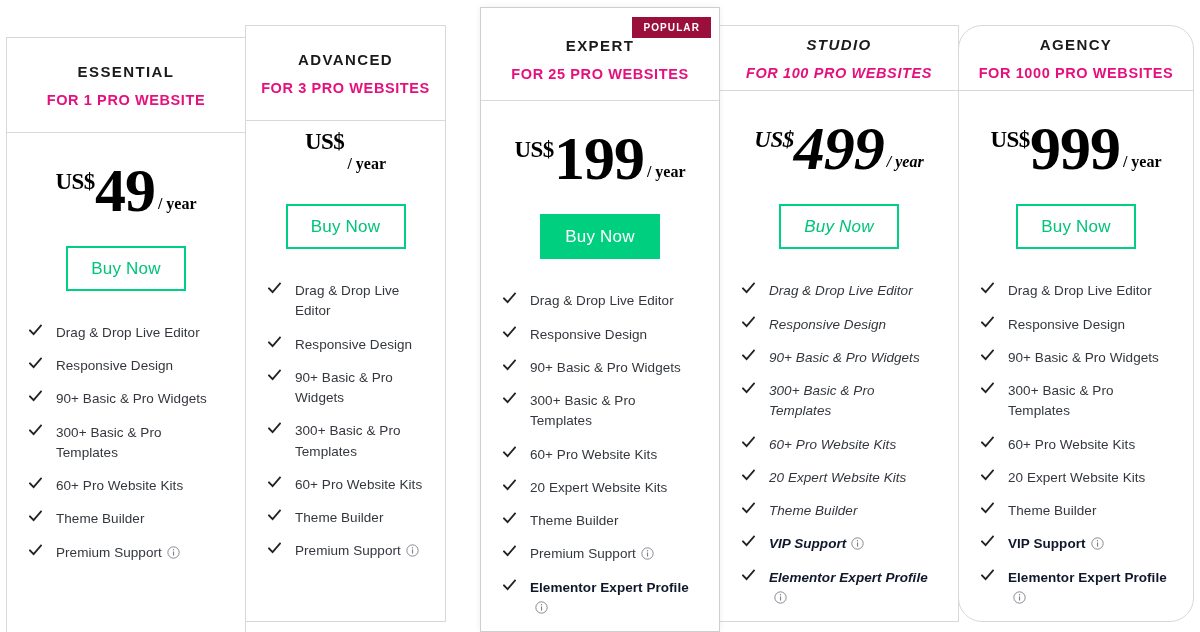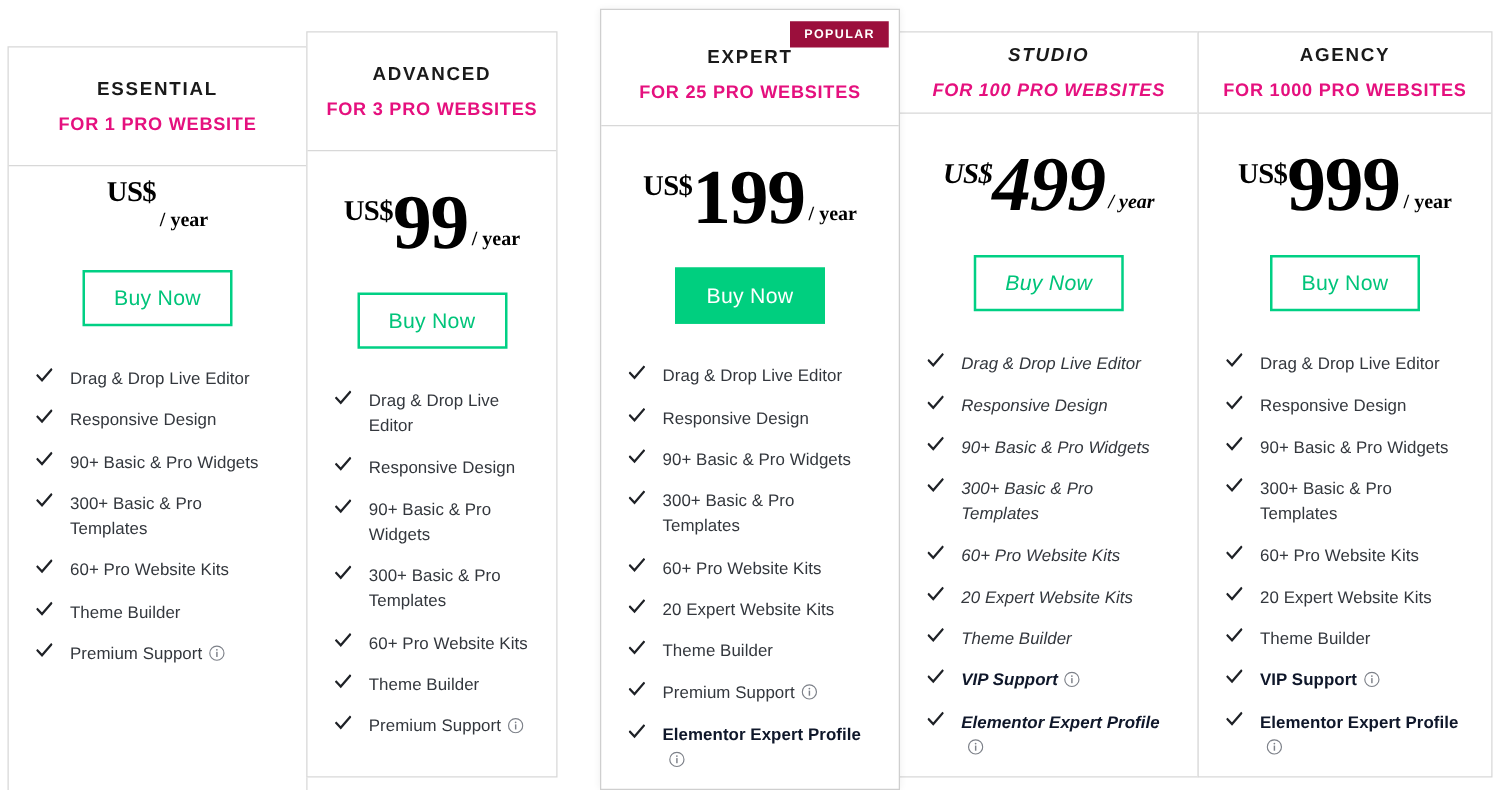--- a/index.html
+++ b/index.html
@@ -44,7 +44,7 @@
   .plan[data-col="1"] { left: 245px; width: 201px; }
   .plan[data-col="2"] { left: 480px; width: 240px; }
   .plan[data-col="3"] { left: 719px; width: 240px; font-style: italic; }
-  .plan[data-col="4"] { left: 958px; width: 236px; }
+  .plan[data-col="4"] { left: 958px; width: 236px; border-radius: 24px; }
 
   
   .plan-header {

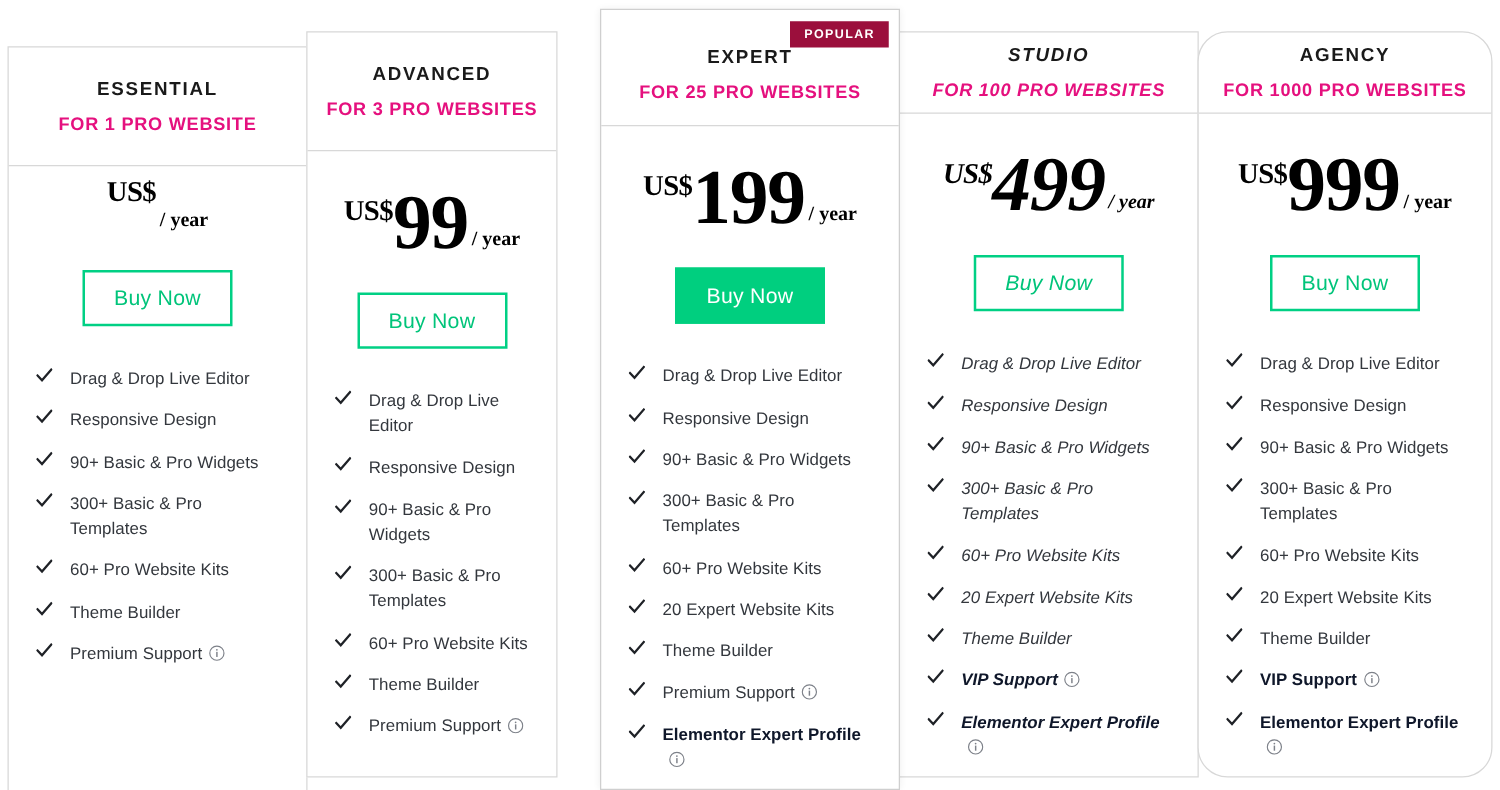--- a/index.html
+++ b/index.html
@@ -200,6 +200,7 @@
       </div>
       <div class="price-row">
         <span class="price-currency">US$</span>
+        <span class="price-amount">49</span>
         <span class="price-period">/ year</span>
       </div>
       <div class="buy-btn">Buy Now</div>

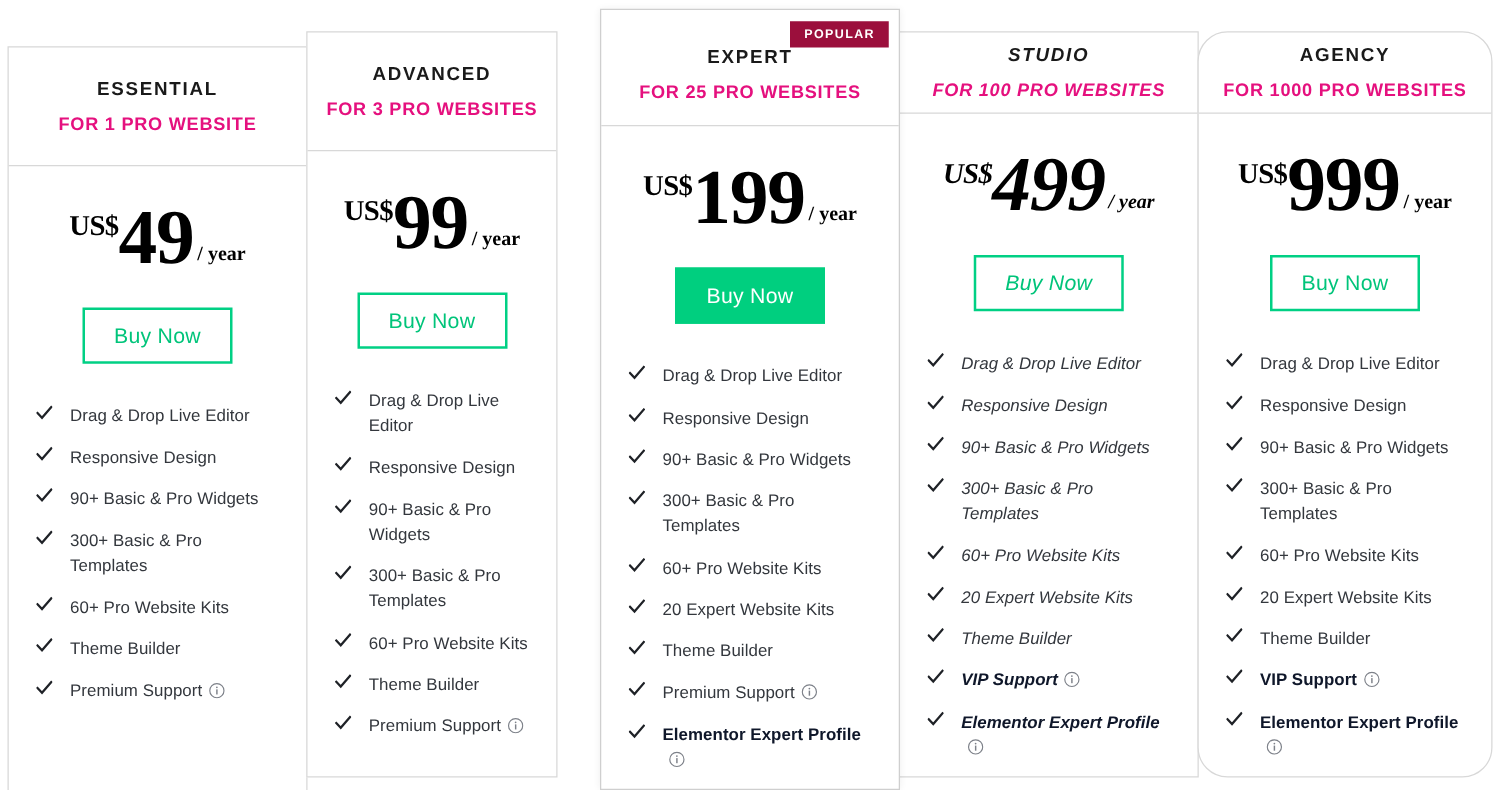--- a/index.html
+++ b/index.html
@@ -274,7 +274,6 @@
       </div>
       <div class="price-row">
         <span class="price-currency">US$</span>
-        <span class="price-amount">99</span>
         <span class="price-period">/ year</span>
       </div>
       <div class="buy-btn">Buy Now</div>

